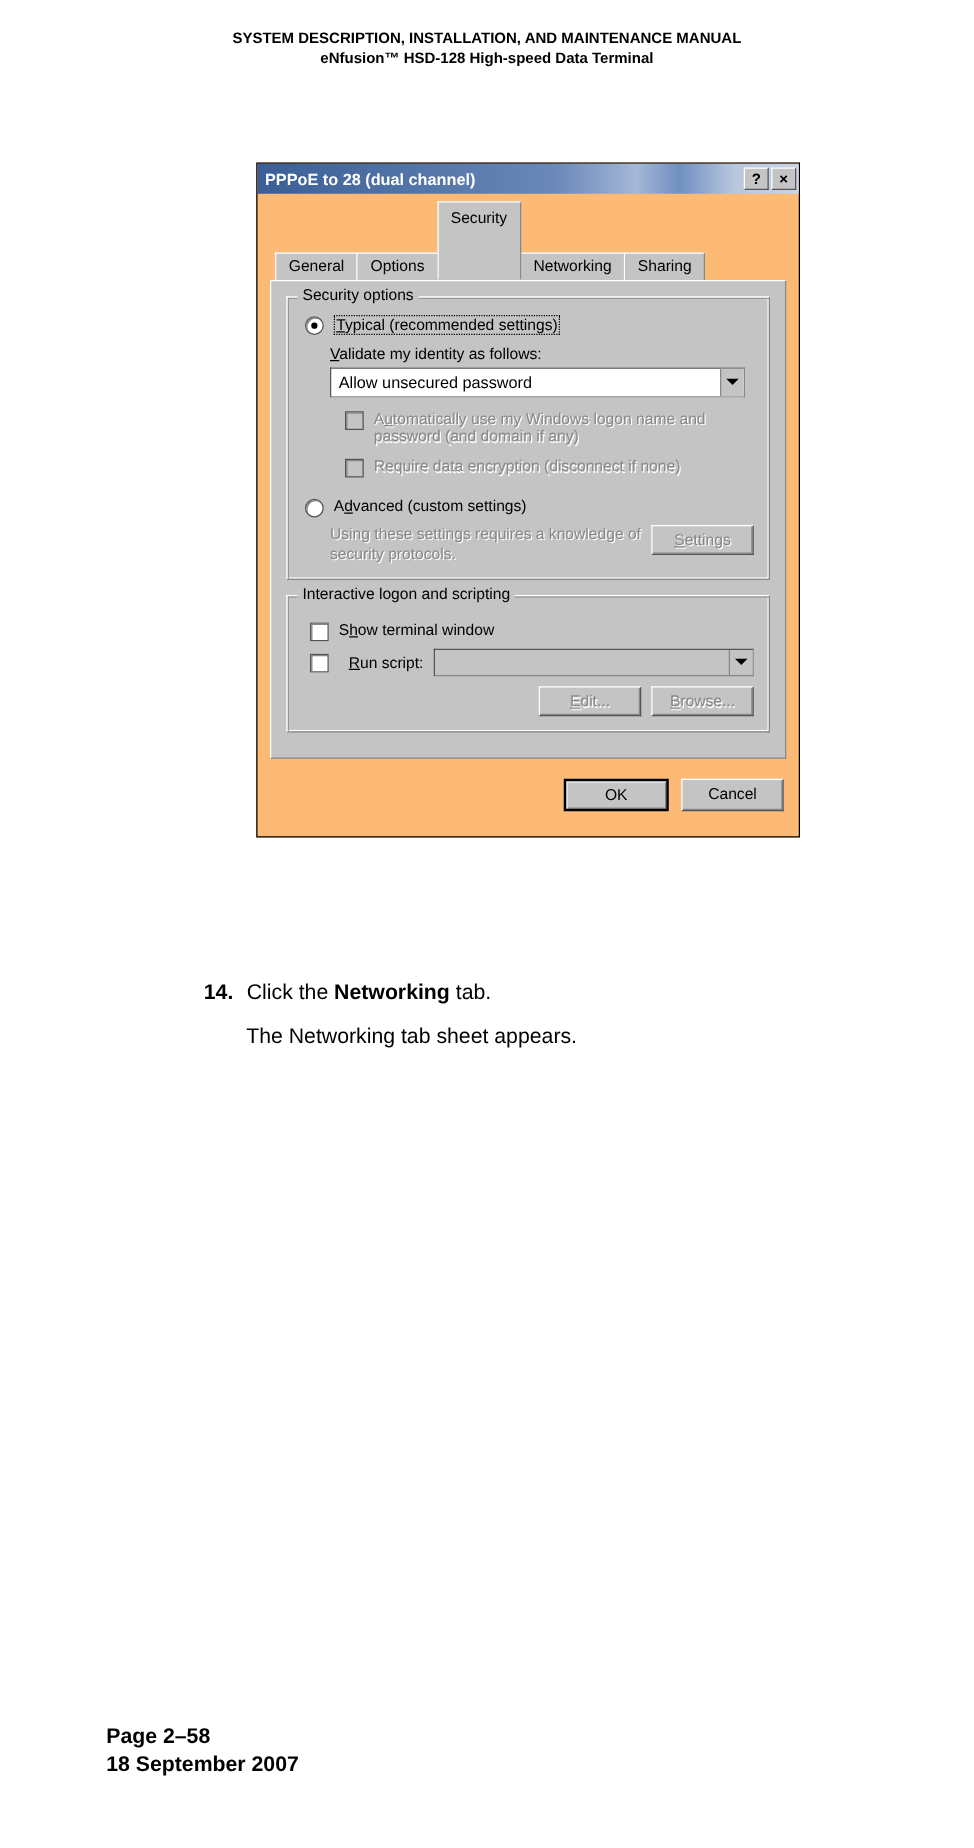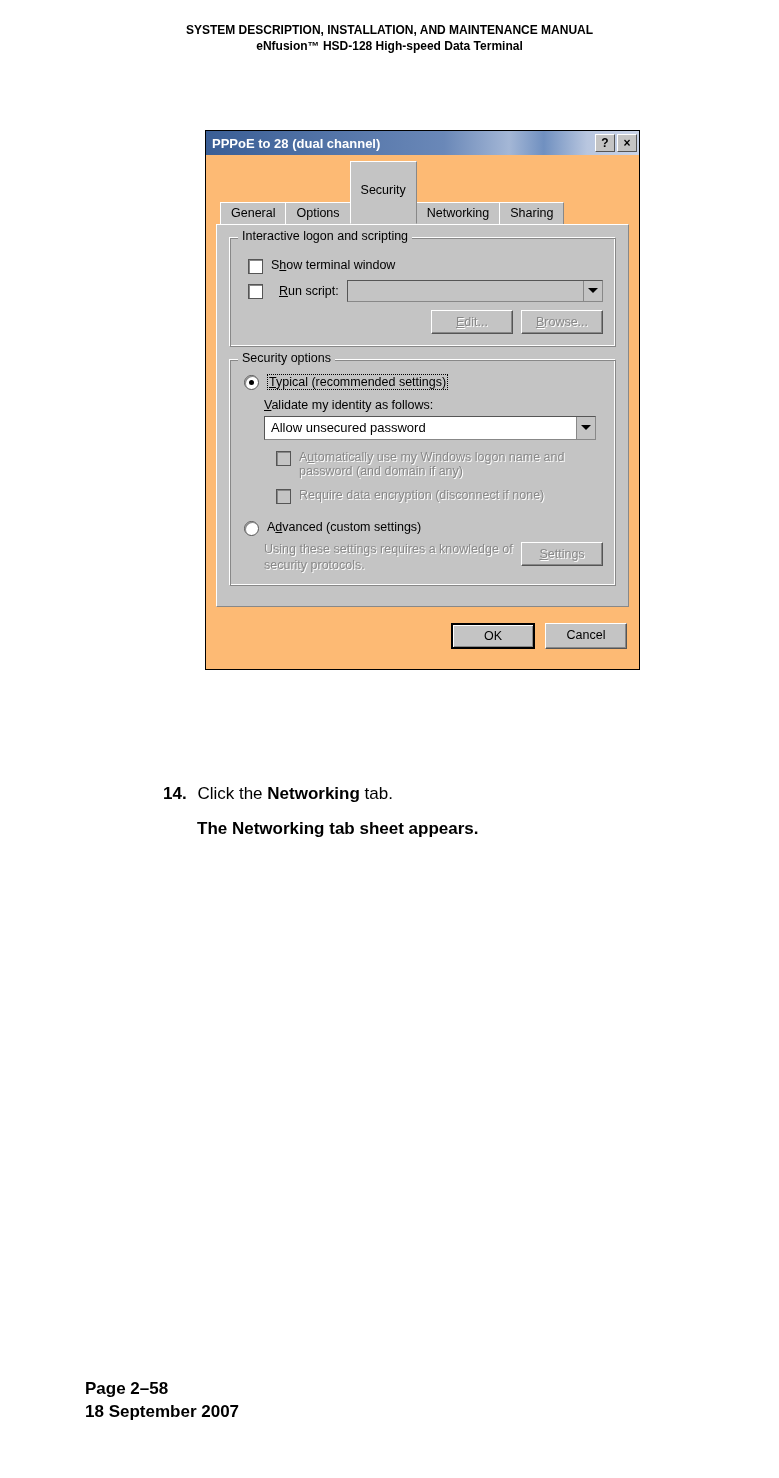--- a/index.html
+++ b/index.html
@@ -67,7 +67,7 @@
     background:#c4c4c4;
     z-index:2;
     margin-top:-2px;
-    padding-top:21px;
+    padding-top:5px;
     border-bottom:1px solid #c4c4c4;
   }
   .tabsheet {

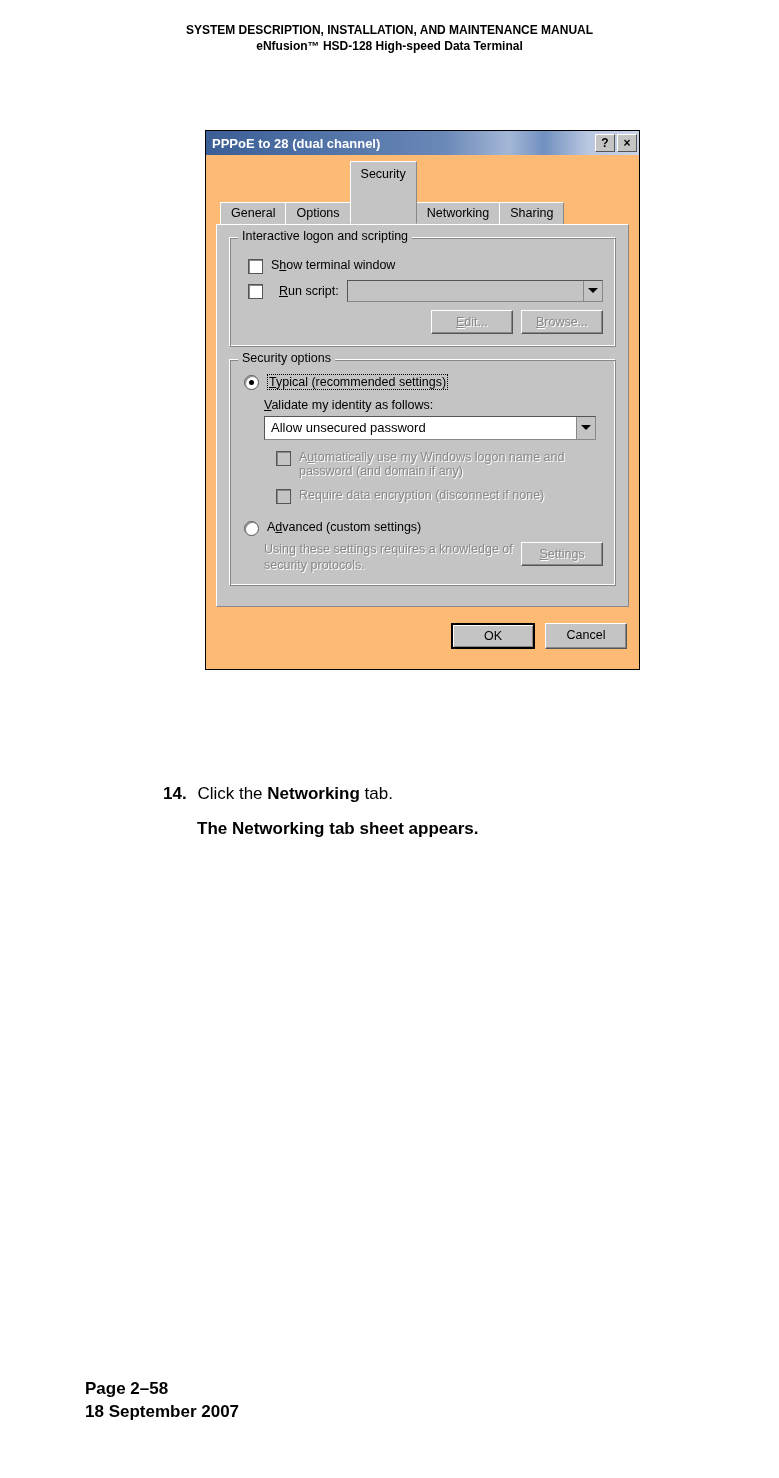--- a/index.html
+++ b/index.html
@@ -200,6 +200,42 @@
   <div class="tabsheet">
 
     <div class="groupbox">
+      <span class="groupbox-title">Security options</span>
+
+      <div class="radio-row">
+        <span class="radio checked"></span>
+        <span class="dotted"><span class="u">T</span><span>ypical (recommended settings)</span></span>
+      </div>
+
+      <div class="sublabel"><span class="u">V</span><span>alidate my identity as follows:</span></div>
+
+      <div class="combo">
+        <div class="combo-text">Allow unsecured password</div>
+        <div class="combo-btn"></div>
+      </div>
+
+      <div class="check-row disabled">
+        <span class="check disabled"></span>
+        <span class="disabled-text"><span>A</span><span class="u">u</span><span>tomatically use my Windows logon name and password (and domain if any)</span></span>
+      </div>
+
+      <div class="check-row disabled">
+        <span class="check disabled"></span>
+        <span class="disabled-text">Require data encryption (disconnect if none)</span>
+      </div>
+
+      <div class="radio-row" style="margin-top:16px">
+        <span class="radio"></span>
+        <span><span>A</span><span class="u">d</span><span>vanced (custom settings)</span></span>
+      </div>
+
+      <div class="adv-block">
+        <div class="adv-text">Using these settings requires a knowledge of security protocols.</div>
+        <div class="win-btn disabled"><span class="u">S</span><span>ettings</span></div>
+      </div>
+    </div>
+
+    <div class="groupbox">
       <span class="groupbox-title">Interactive logon and scripting</span>
 
       <div class="check-row" style="margin-left:6px">
@@ -221,42 +257,6 @@
         <div class="win-btn disabled"><span class="u">B</span><span>rowse...</span></div>
       </div>
     </div>
-
-    <div class="groupbox">
-      <span class="groupbox-title">Security options</span>
-
-      <div class="radio-row">
-        <span class="radio checked"></span>
-        <span class="dotted"><span class="u">T</span><span>ypical (recommended settings)</span></span>
-      </div>
-
-      <div class="sublabel"><span class="u">V</span><span>alidate my identity as follows:</span></div>
-
-      <div class="combo">
-        <div class="combo-text">Allow unsecured password</div>
-        <div class="combo-btn"></div>
-      </div>
-
-      <div class="check-row disabled">
-        <span class="check disabled"></span>
-        <span class="disabled-text"><span>A</span><span class="u">u</span><span>tomatically use my Windows logon name and password (and domain if any)</span></span>
-      </div>
-
-      <div class="check-row disabled">
-        <span class="check disabled"></span>
-        <span class="disabled-text">Require data encryption (disconnect if none)</span>
-      </div>
-
-      <div class="radio-row" style="margin-top:16px">
-        <span class="radio"></span>
-        <span><span>A</span><span class="u">d</span><span>vanced (custom settings)</span></span>
-      </div>
-
-      <div class="adv-block">
-        <div class="adv-text">Using these settings requires a knowledge of security protocols.</div>
-        <div class="win-btn disabled"><span class="u">S</span><span>ettings</span></div>
-      </div>
-    </div>
   </div>
 
   <div class="dialog-footer">

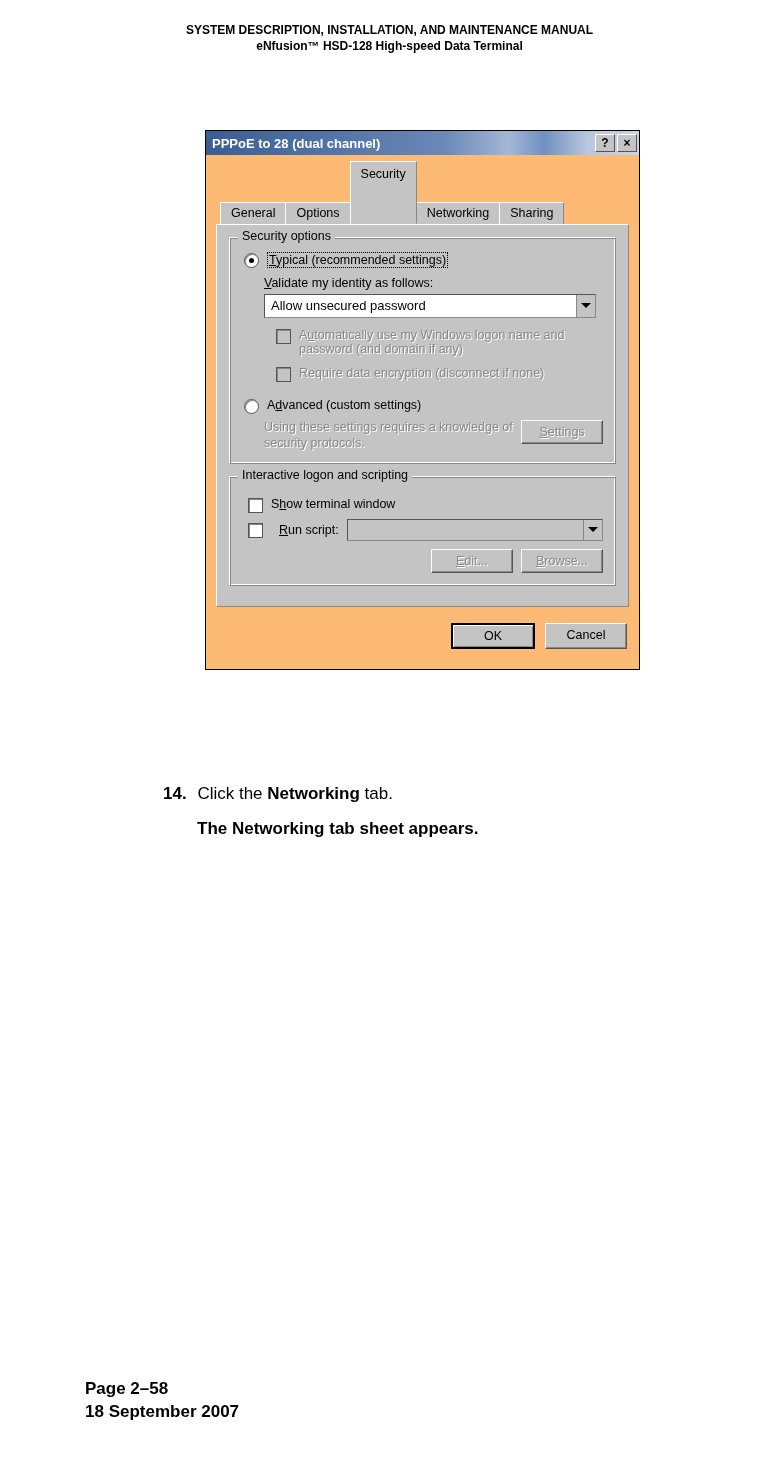--- a/index.html
+++ b/index.html
@@ -163,7 +163,7 @@
   }
   .instruction b{font-weight:bold;}
   .step-num{font-weight:bold;margin-right:6px;}
-  .step-sub{margin-left:34px;display:block;margin-top:6px;font-weight:bold;}
+  .step-sub{margin-left:34px;display:block;margin-top:6px;}
   .page-footer {
     position:absolute;left:85px;bottom:54px;
     font-weight:bold;font-size:17px;line-height:1.35;

